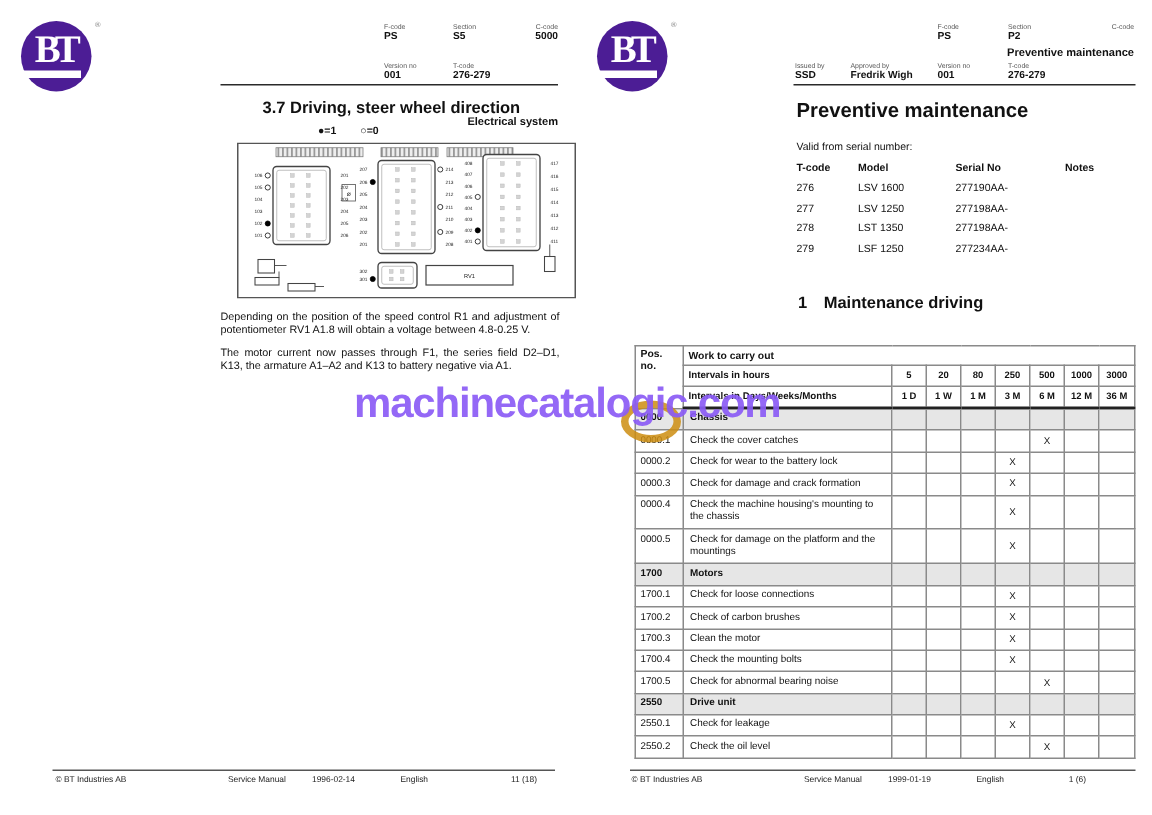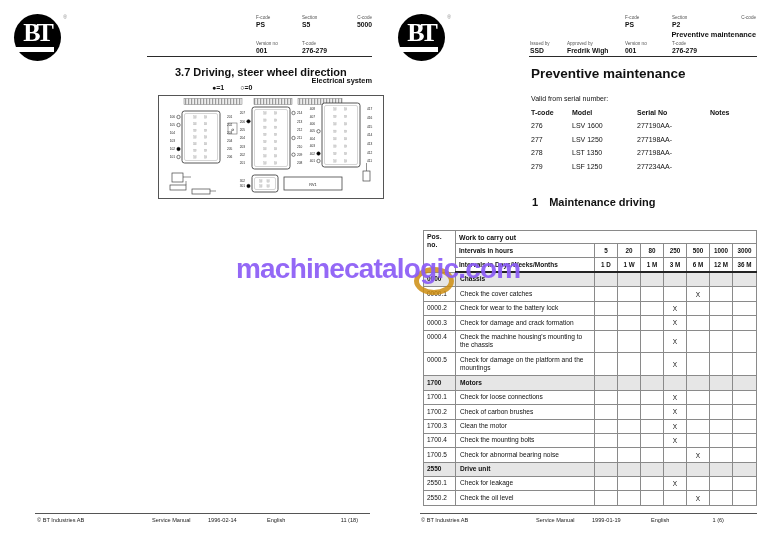--- a/index.html
+++ b/index.html
@@ -47,7 +47,7 @@
   .wm-ring{position:absolute;left:414px;top:267px;width:40px;height:28px;
            border:5px solid #cd8d10;border-radius:50%;opacity:.85;z-index:49;}
 
-  .logo{position:absolute;width:47px;height:47px;border-radius:50%;background:#000000;}
+  .logo{position:absolute;width:47px;height:47px;border-radius:50%;background:#4c1d95;}
   .logo .bt{position:absolute;top:4px;left:0;right:2px;text-align:center;
             font-family:"Liberation Serif",serif;font-weight:bold;font-size:26px;color:#fff;letter-spacing:-4px;}
   .logo .bar{position:absolute;left:-6px;top:33px;width:46px;height:4.5px;background:#fff;}

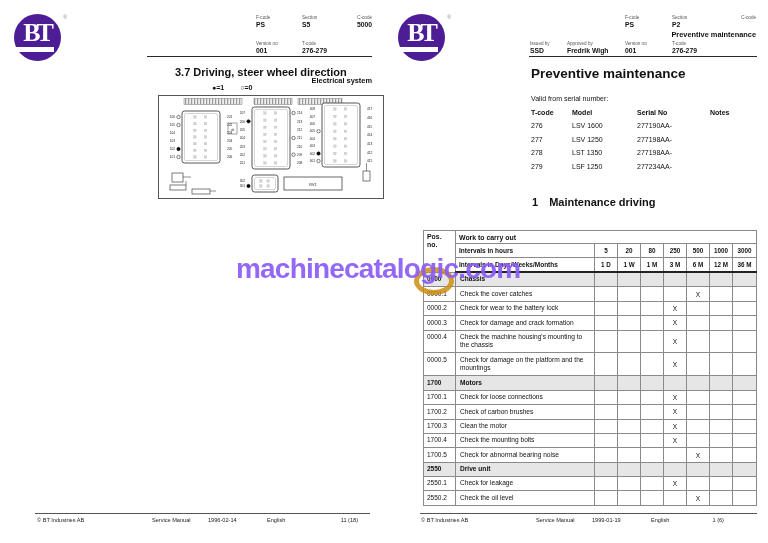--- a/index.html
+++ b/index.html
@@ -227,6 +227,7 @@
     </svg>
 
     <div class="body-text" id="left-paragraphs">
+        <p>Depending on the position of the speed control R1 and adjustment of potentiometer RV1 A1.8 will obtain a voltage between 4.8-0.25 V.</p>
       </div>
 
     <div class="rule" style="left:35px;top:513px;width:335px;background:#555;"></div>

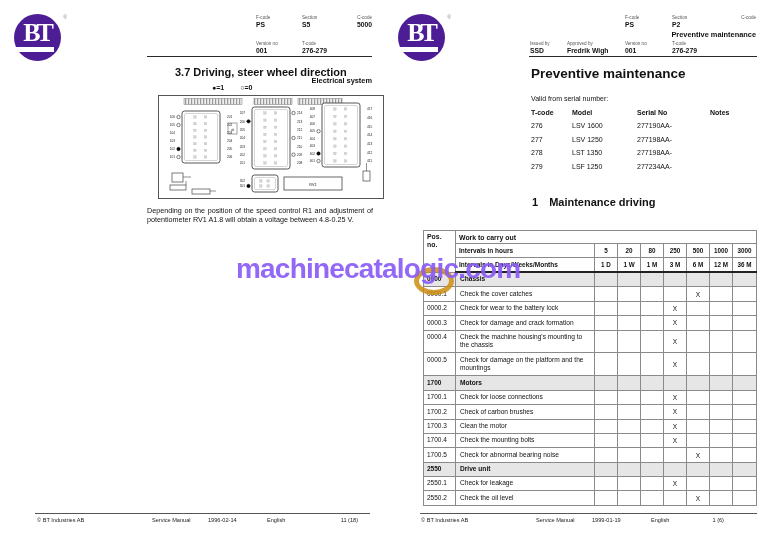--- a/index.html
+++ b/index.html
@@ -228,6 +228,7 @@
 
     <div class="body-text" id="left-paragraphs">
         <p>Depending on the position of the speed control R1 and adjustment of potentiometer RV1 A1.8 will obtain a voltage between 4.8-0.25 V.</p>
+        <p>The motor current now passes through F1, the series field D2–D1, K13, the armature A1–A2 and K13 to battery negative via A1.</p>
       </div>
 
     <div class="rule" style="left:35px;top:513px;width:335px;background:#555;"></div>

